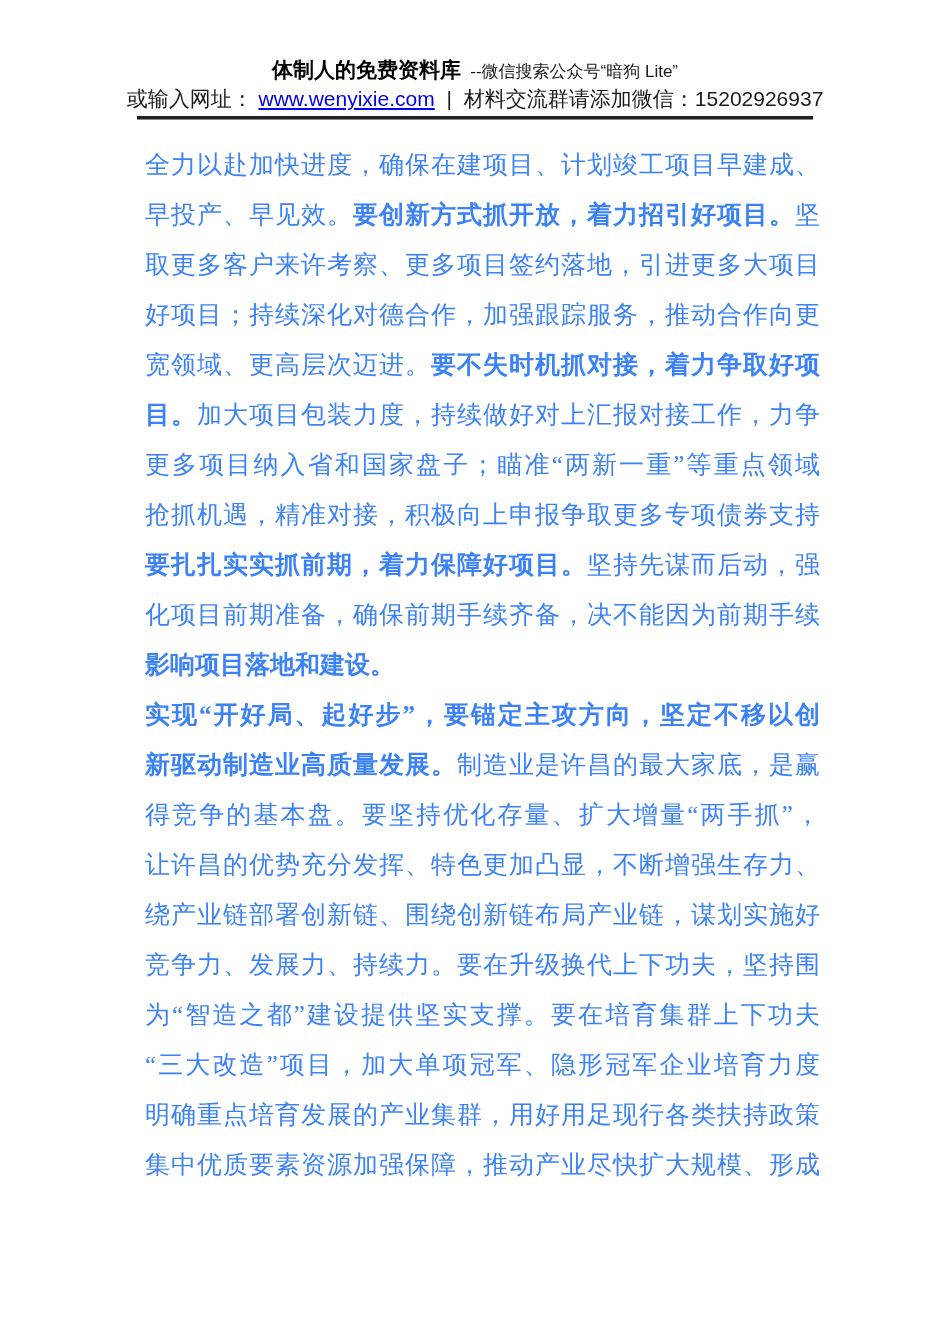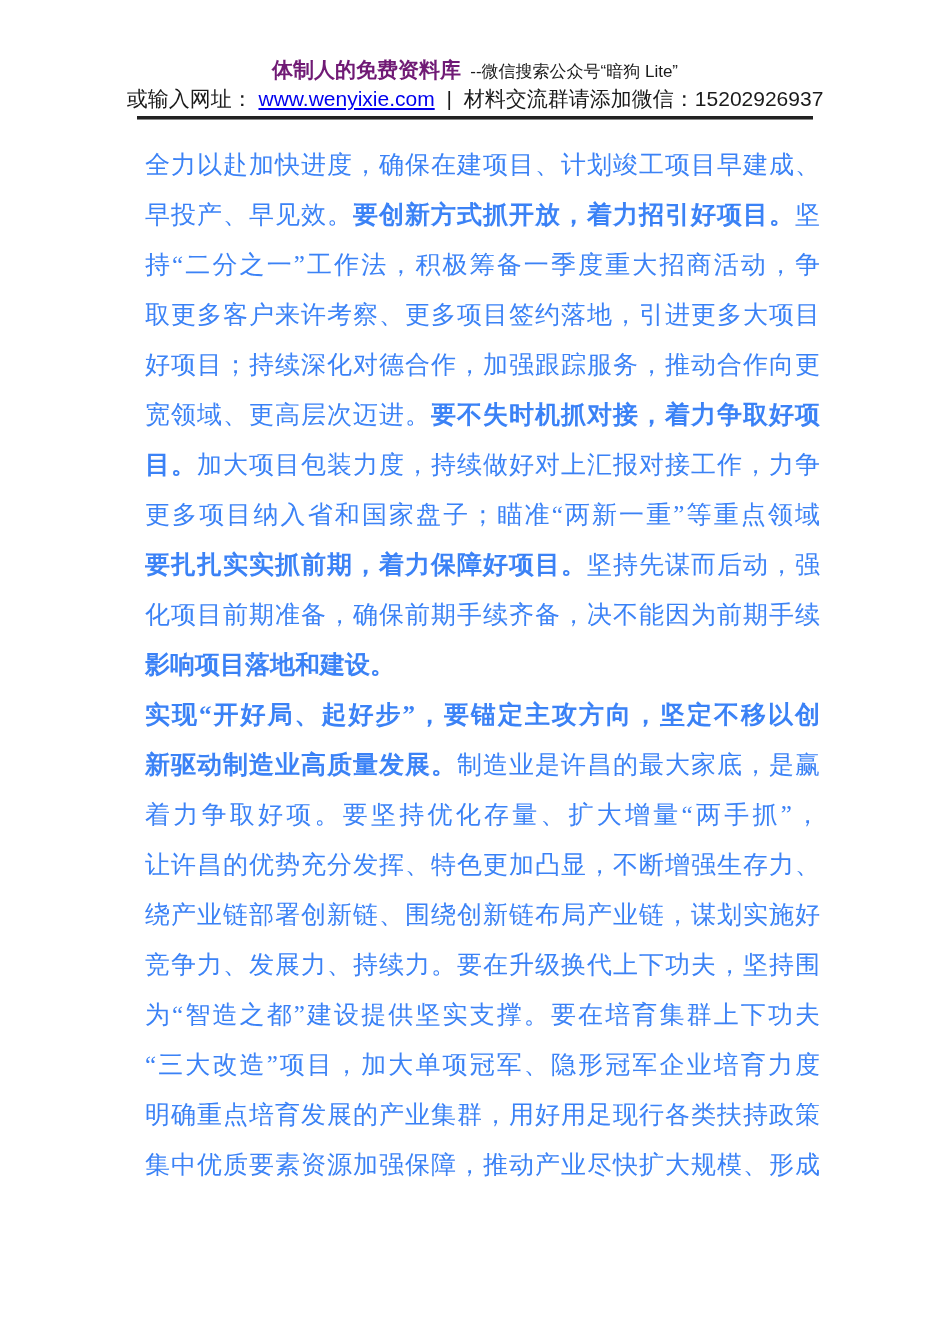--- a/index.html
+++ b/index.html
@@ -58,7 +58,7 @@
 
   <div class="header">
     <div class="header-line1">
-      <span class="brand" style="color: #701a75;">体制人的免费资料库</span>
+      <span class="brand" style="color: #000000;">体制人的免费资料库</span>
       <span class="tagline">--微信搜索公众号“暗狗 Lite”</span>
     </div>
     <div class="header-line2">

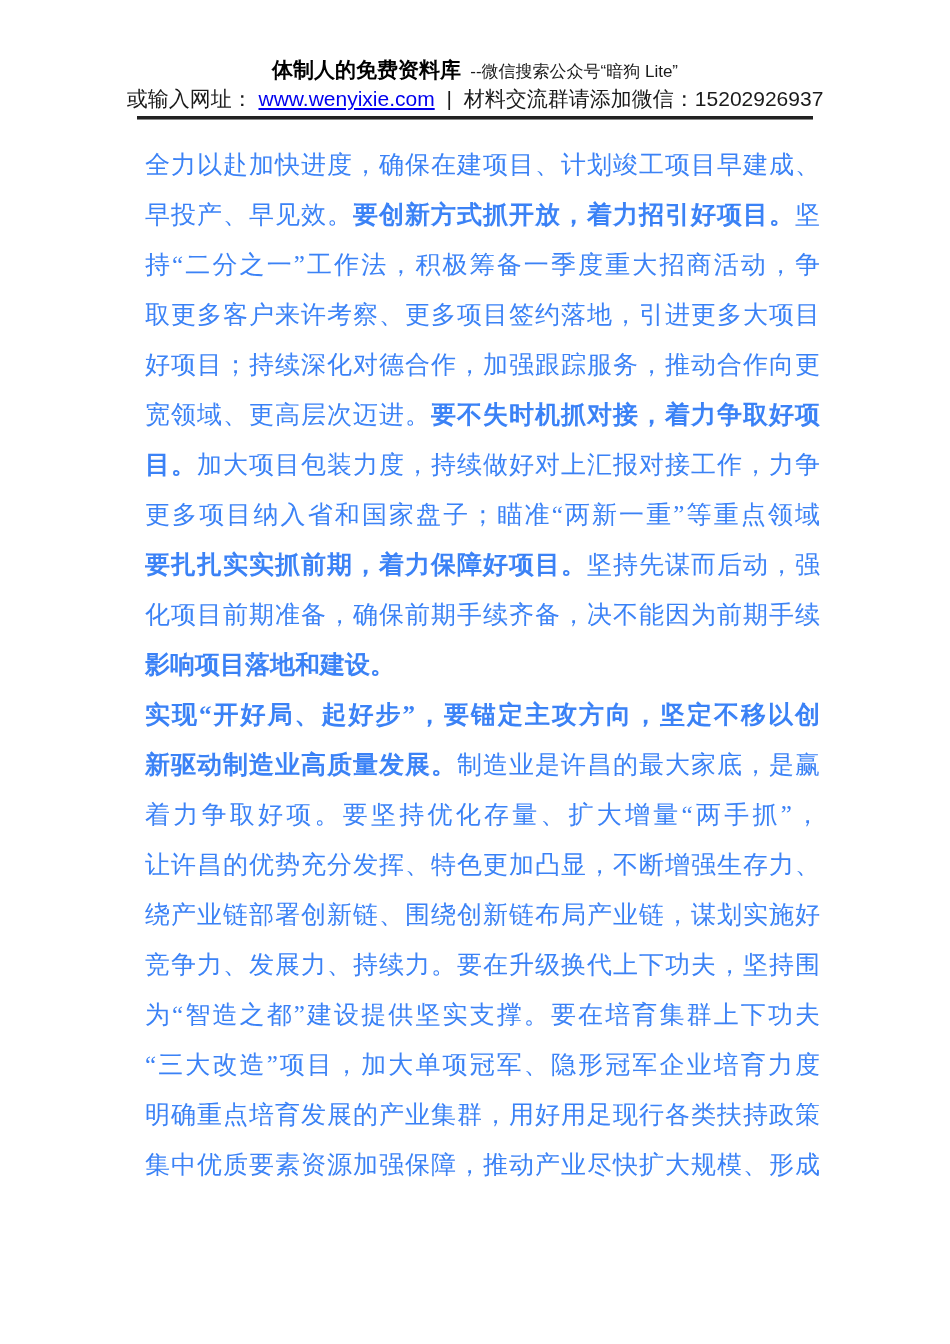--- a/index.html
+++ b/index.html
@@ -73,7 +73,6 @@
   <div class="doc">
       <div class="line"><span>全力以赴加快进度，确保在建项目、计划竣工项目早建成、</span></div>
       <div class="line"><span>早投产、早见效。</span><span class="bold">要创新方式抓开放，着力招引好项目。</span><span>坚</span></div>
-      <div class="line"><span>持“二分之一”工作法，积极筹备一季度重大招商活动，争</span></div>
       <div class="line"><span>取更多客户来许考察、更多项目签约落地，引进更多大项目</span></div>
       <div class="line"><span>好项目；持续深化对德合作，加强跟踪服务，推动合作向更</span></div>
       <div class="line"><span>宽领域、更高层次迈进。</span><span class="bold">要不失时机抓对接，着力争取好项</span></div>

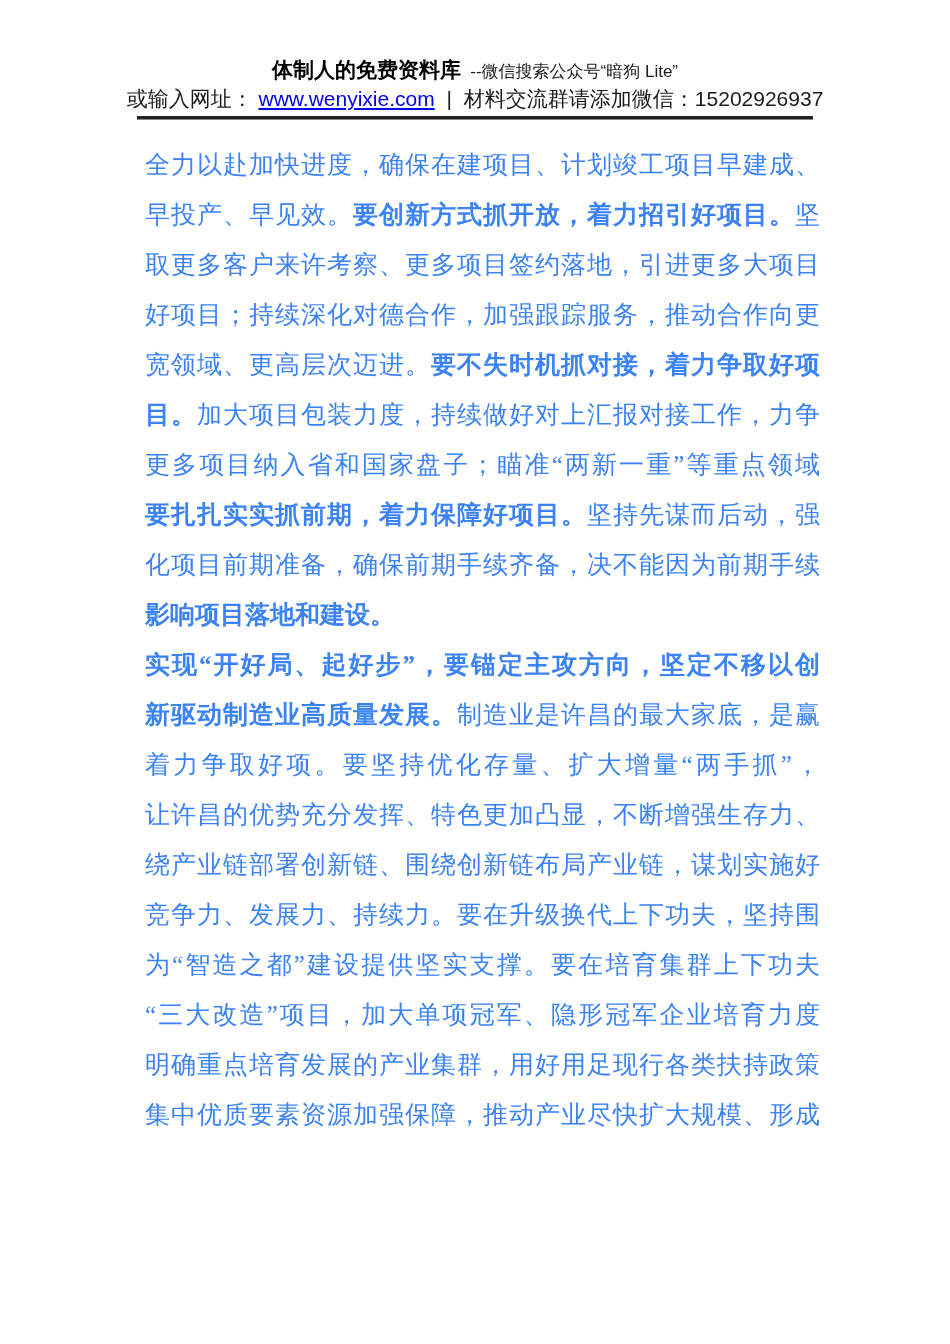--- a/index.html
+++ b/index.html
@@ -78,6 +78,7 @@
       <div class="line"><span>宽领域、更高层次迈进。</span><span class="bold">要不失时机抓对接，着力争取好项</span></div>
       <div class="line"><span class="bold">目。</span><span>加大项目包装力度，持续做好对上汇报对接工作，力争</span></div>
       <div class="line"><span>更多项目纳入省和国家盘子；瞄准“两新一重”等重点领域</span></div>
+      <div class="line"><span>抢抓机遇，精准对接，积极向上申报争取更多专项债券支持</span></div>
       <div class="line"><span class="bold">要扎扎实实抓前期，着力保障好项目。</span><span>坚持先谋而后动，强</span></div>
       <div class="line"><span>化项目前期准备，确保前期手续齐备，决不能因为前期手续</span></div>
       <div class="line short"><span>影响项目落地和建设。</span></div>

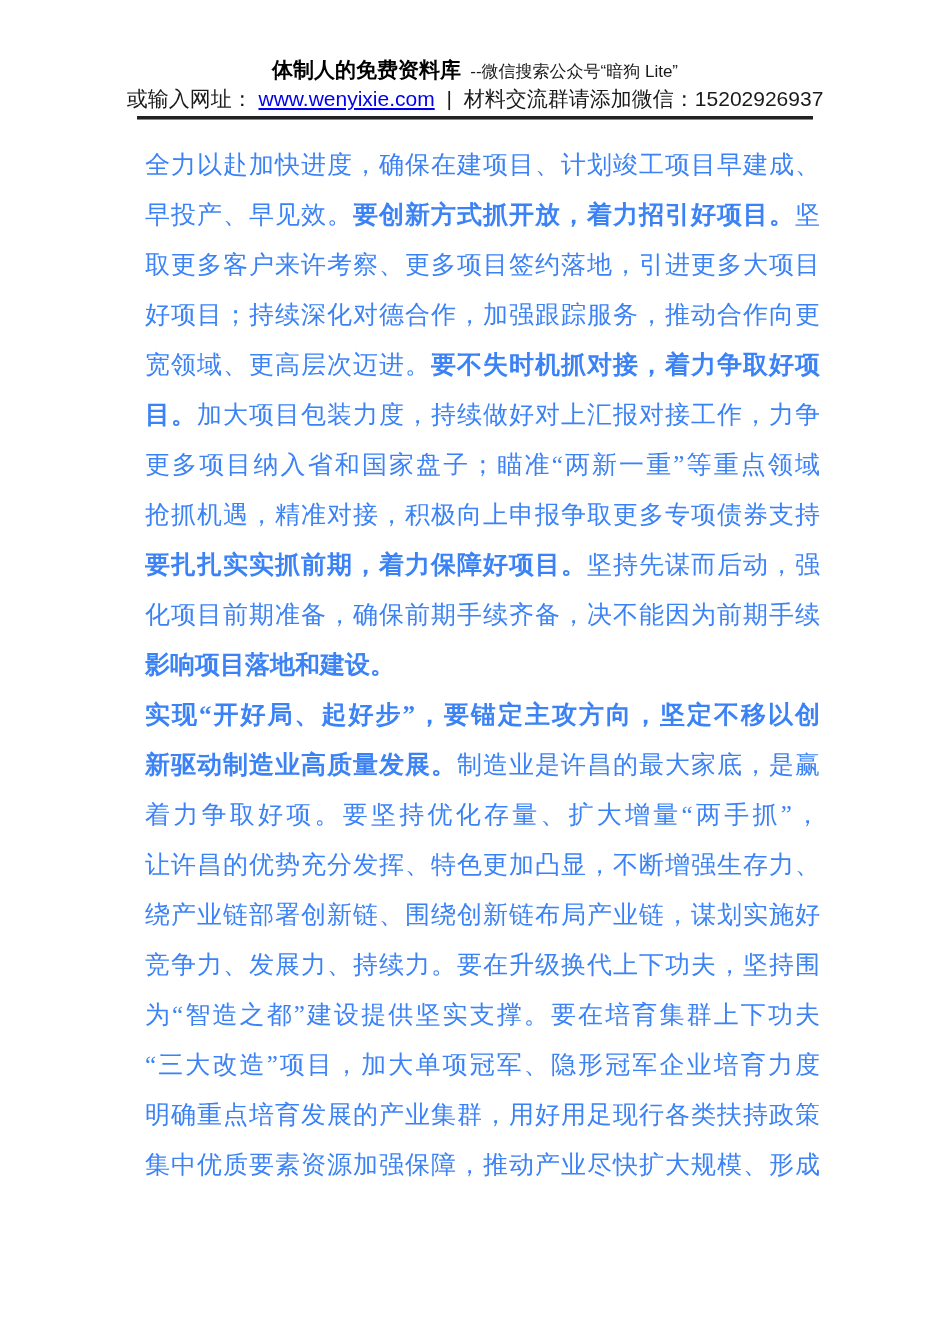--- a/index.html
+++ b/index.html
@@ -84,7 +84,7 @@
       <div class="line short"><span>影响项目落地和建设。</span></div>
       <div class="line"><span class="bold">实现“开好局、起好步”，要锚定主攻方向，坚定不移以创</span></div>
       <div class="line"><span class="bold">新驱动制造业高质量发展。</span><span>制造业是许昌的最大家底，是赢</span></div>
-      <div class="line"><span>着力争取好项。要坚持优化存量、扩大增量“两手抓”，</span></div>
+      <div class="line"><span>得竞争的基本盘。要坚持优化存量、扩大增量“两手抓”，</span></div>
       <div class="line"><span>让许昌的优势充分发挥、特色更加凸显，不断增强生存力、</span></div>
       <div class="line"><span>绕产业链部署创新链、围绕创新链布局产业链，谋划实施好</span></div>
       <div class="line"><span>竞争力、发展力、持续力。要在升级换代上下功夫，坚持围</span></div>

